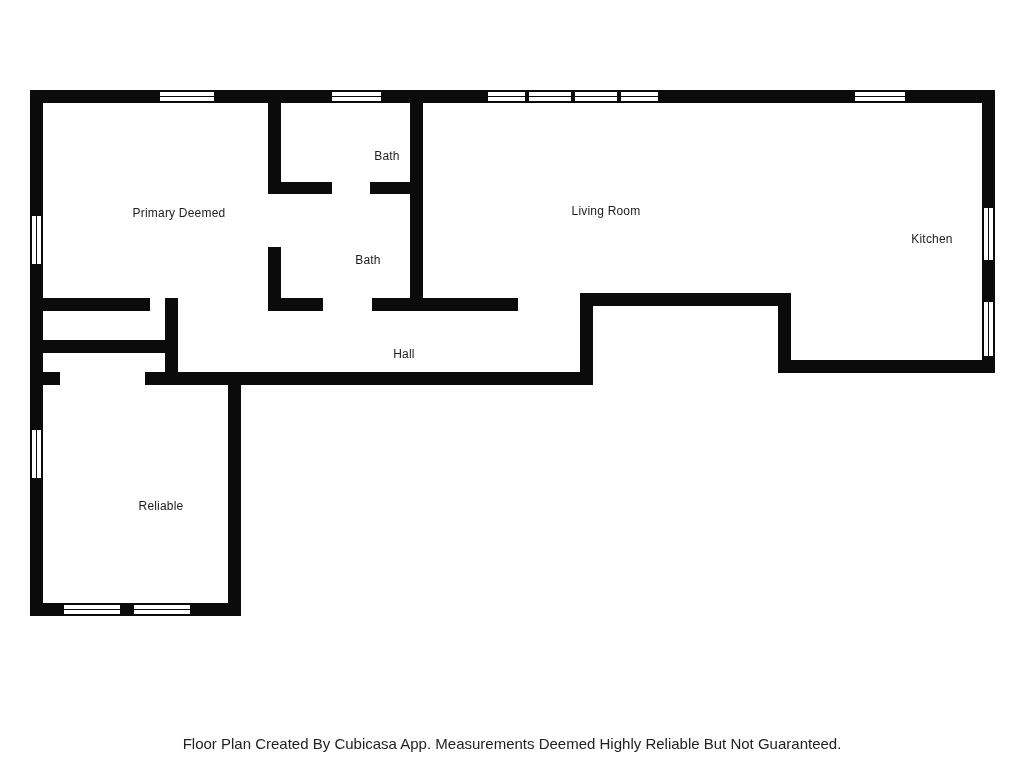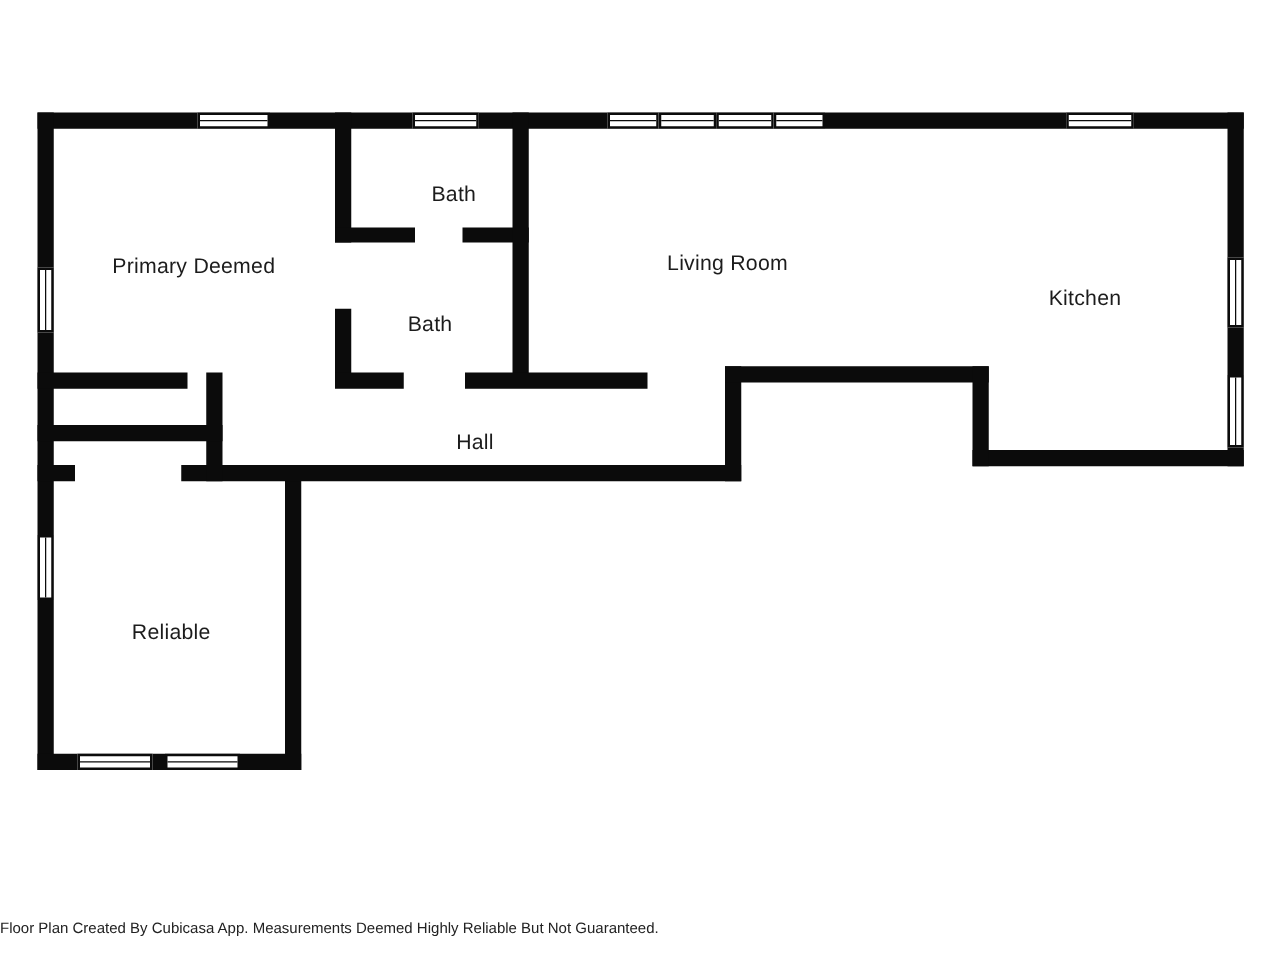--- a/index.html
+++ b/index.html
@@ -40,11 +40,12 @@
   .room-label{
     position:absolute;
     transform:translate(-50%,-50%);
-    font-size:17px;
+    font-size:12px;
     color:var(--label);
     white-space:nowrap;
     z-index:5;
     letter-spacing:0.2px;
+    margin-left:24px;
   }
   .footer-note{
     position:absolute;

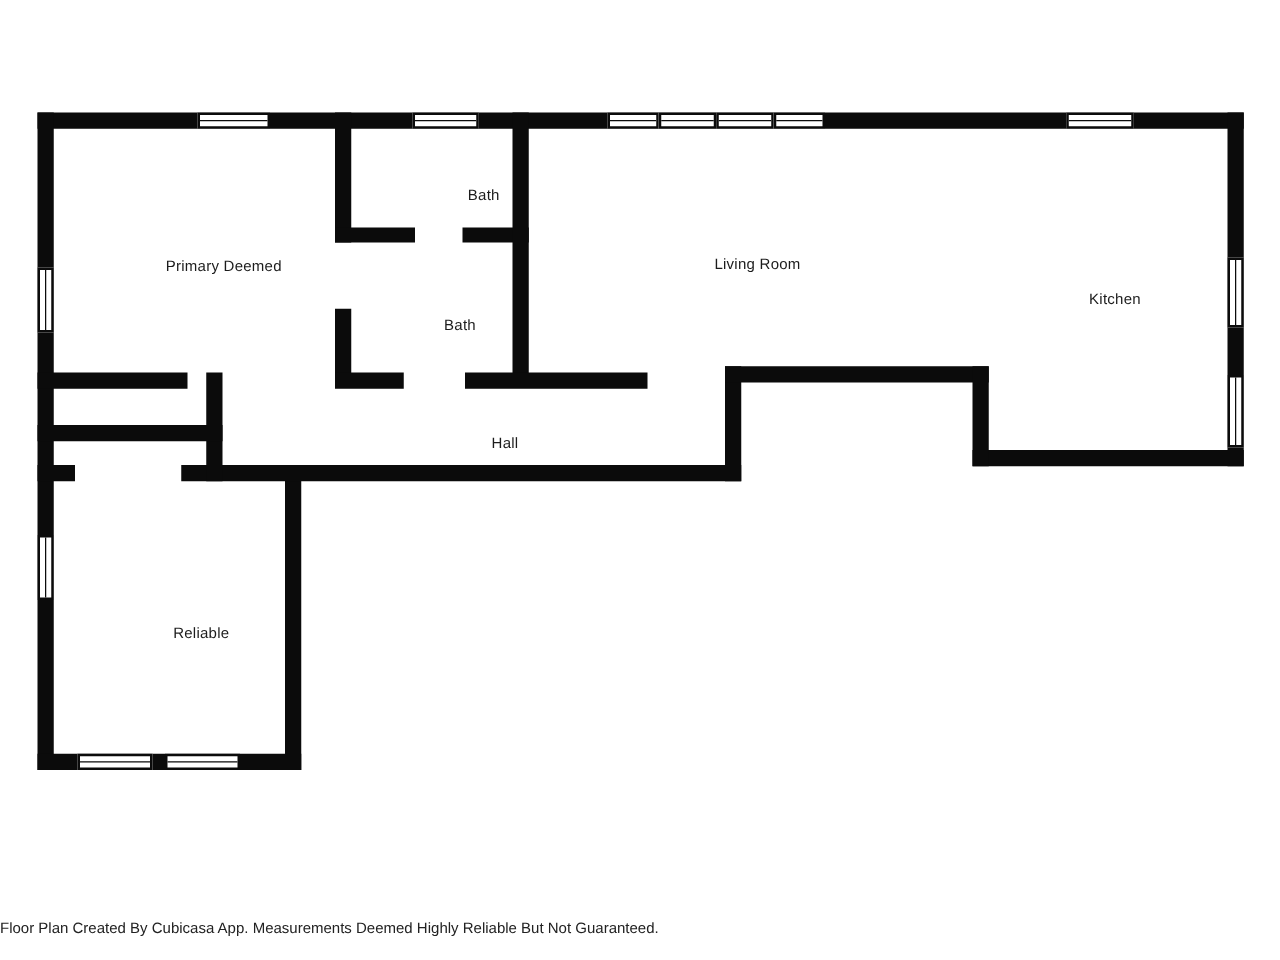--- a/index.html
+++ b/index.html
@@ -107,7 +107,7 @@
   <div class="room-label" style="left:363px;top:156px;">Bath</div>
   <div class="room-label" style="left:344px;top:260px;">Bath</div>
   <div class="room-label" style="left:582px;top:211px;">Living Room</div>
-  <div class="room-label" style="left:868px;top:239px;">Kitchen</div>
+  <div class="room-label" style="left:908px;top:239px;">Kitchen</div>
   <div class="room-label" style="left:380px;top:354px;">Hall</div>
   <div class="room-label" style="left:137px;top:506px;">Reliable</div>
 

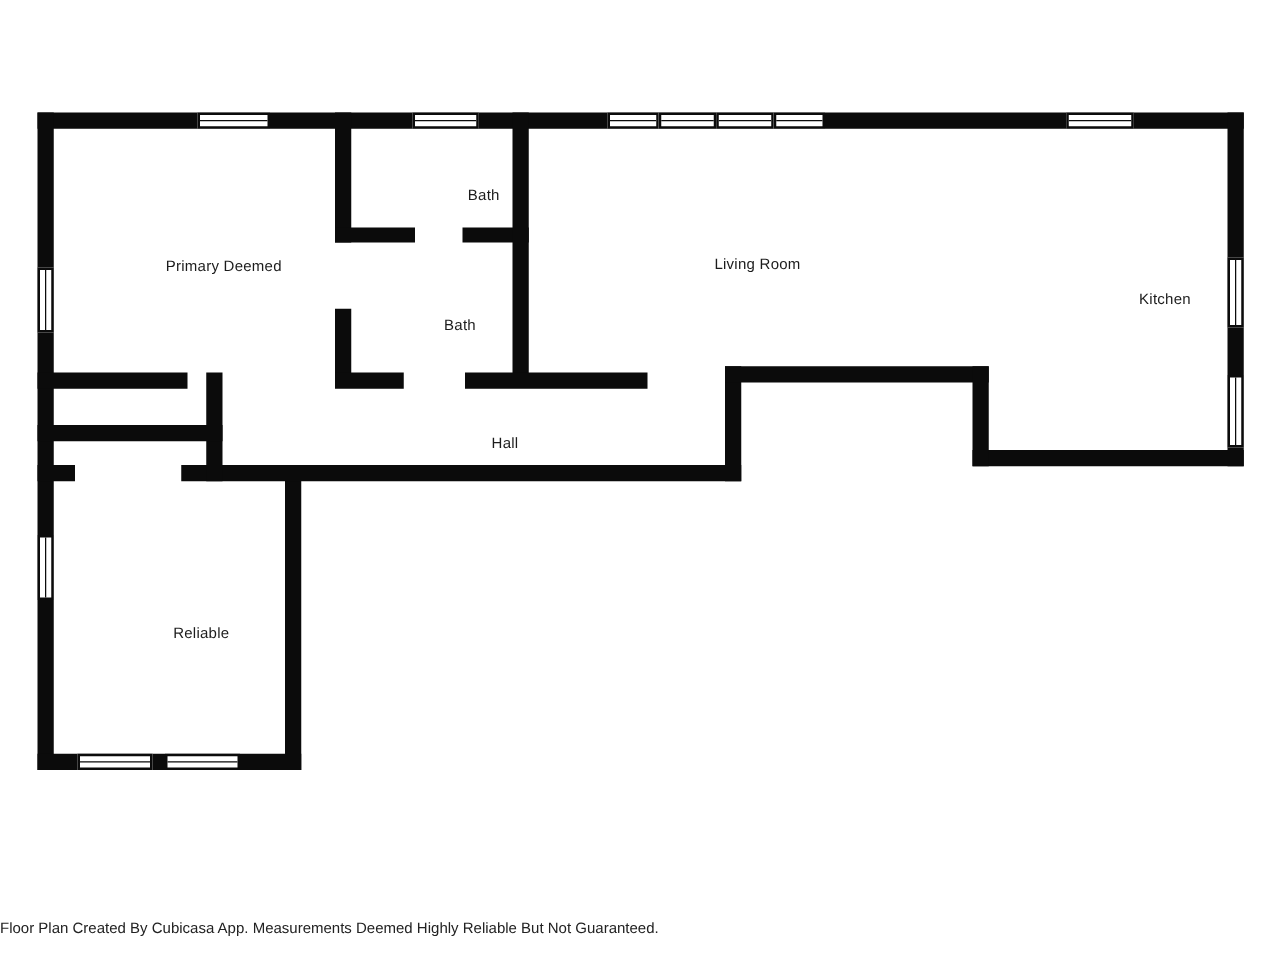--- a/index.html
+++ b/index.html
@@ -51,8 +51,8 @@
     position:absolute;
     left:0;right:0;
     top:735px;
-    text-align:left;
-    font-size:12px;
+    text-align:center;
+    font-size:15px;
     color:#222222;
     z-index:5;
   }

